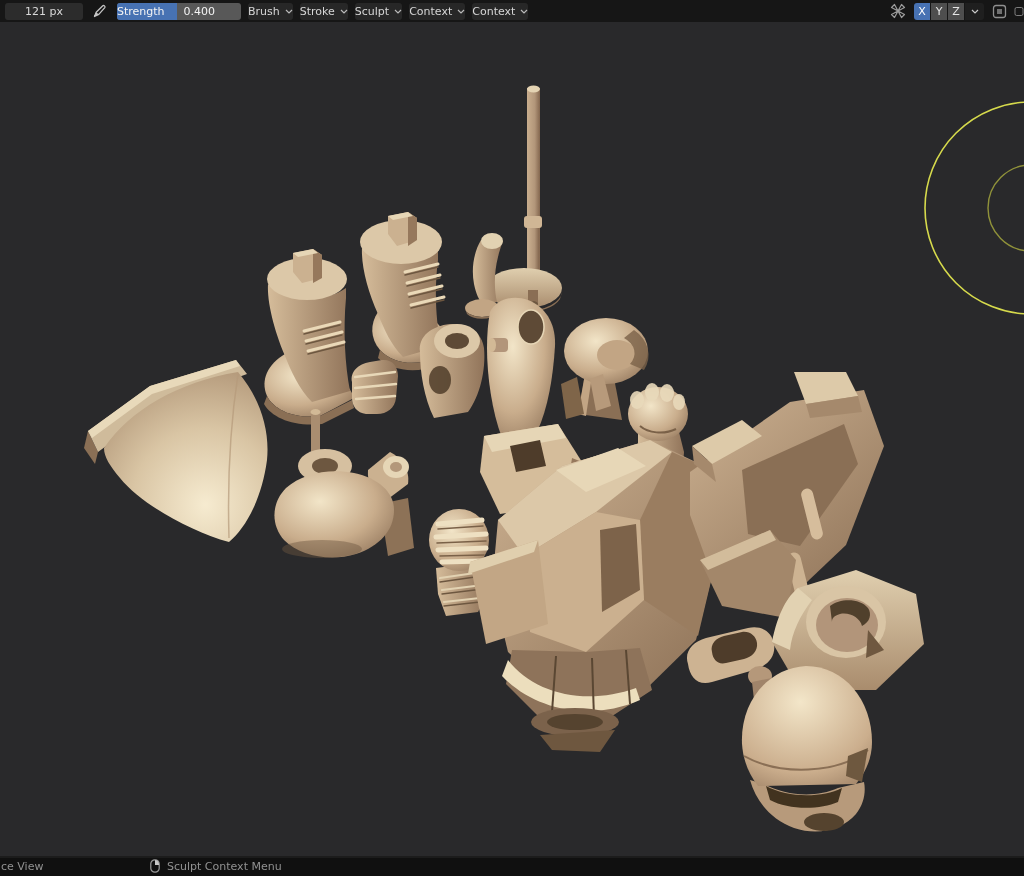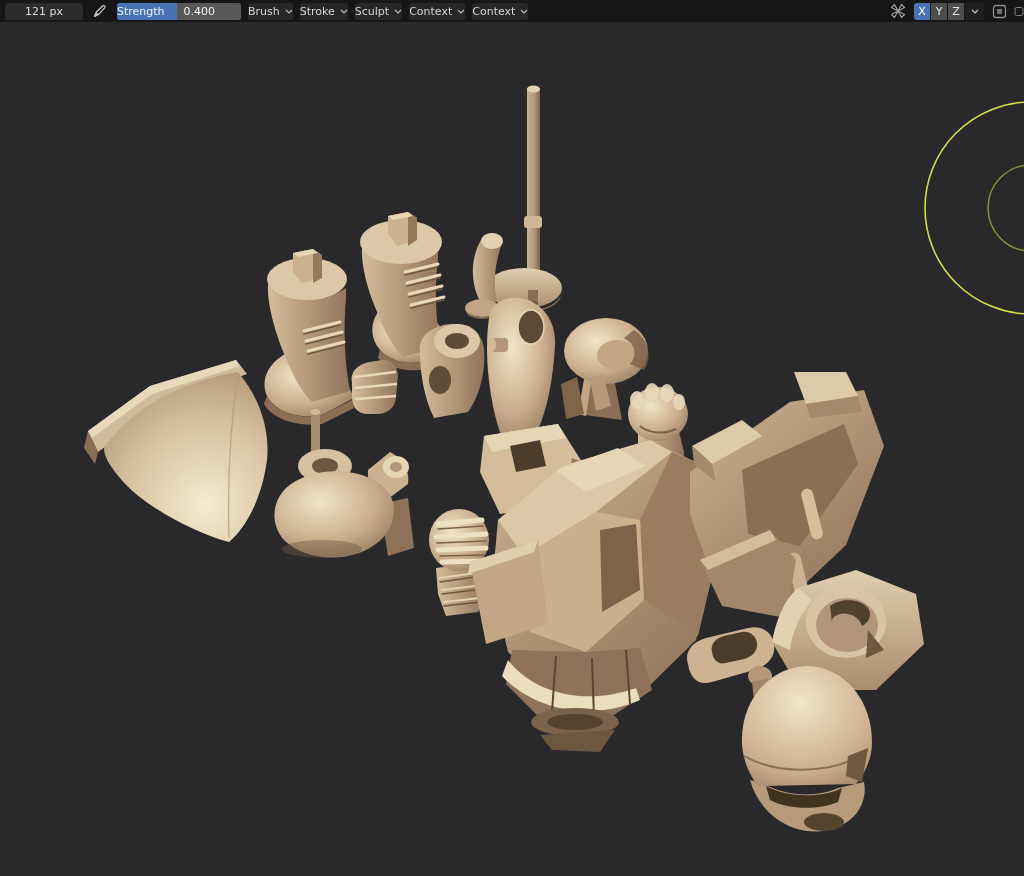--- a/index.html
+++ b/index.html
@@ -400,6 +400,16 @@
     </svg>
   </main>
 
+  <footer class="statusbar">
+    <span class="status-left">ce View</span>
+    <span class="status-hint">
+      <svg width="10" height="14" viewBox="0 0 10 14">
+        <rect x="0.8" y="0.8" width="8.4" height="12.4" rx="4" fill="none" stroke="#9a9a9a" stroke-width="1.2"></rect>
+        <path d="M5 1 C7.2 1 9 2.8 9 5 L9 6 L5 6 Z" fill="#c8c8c8"></path>
+      </svg>
+      <span>Sculpt Context Menu</span>
+    </span>
+  </footer>
 </div>
 
 </body></html>

